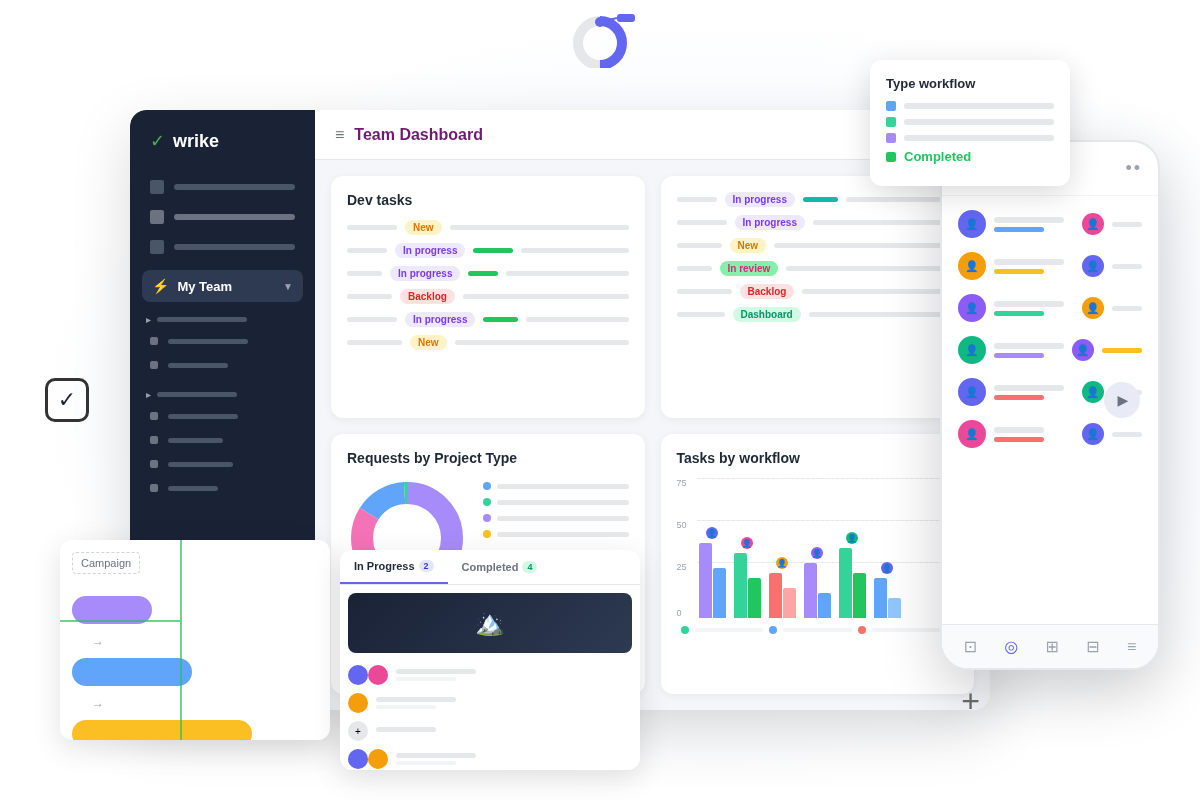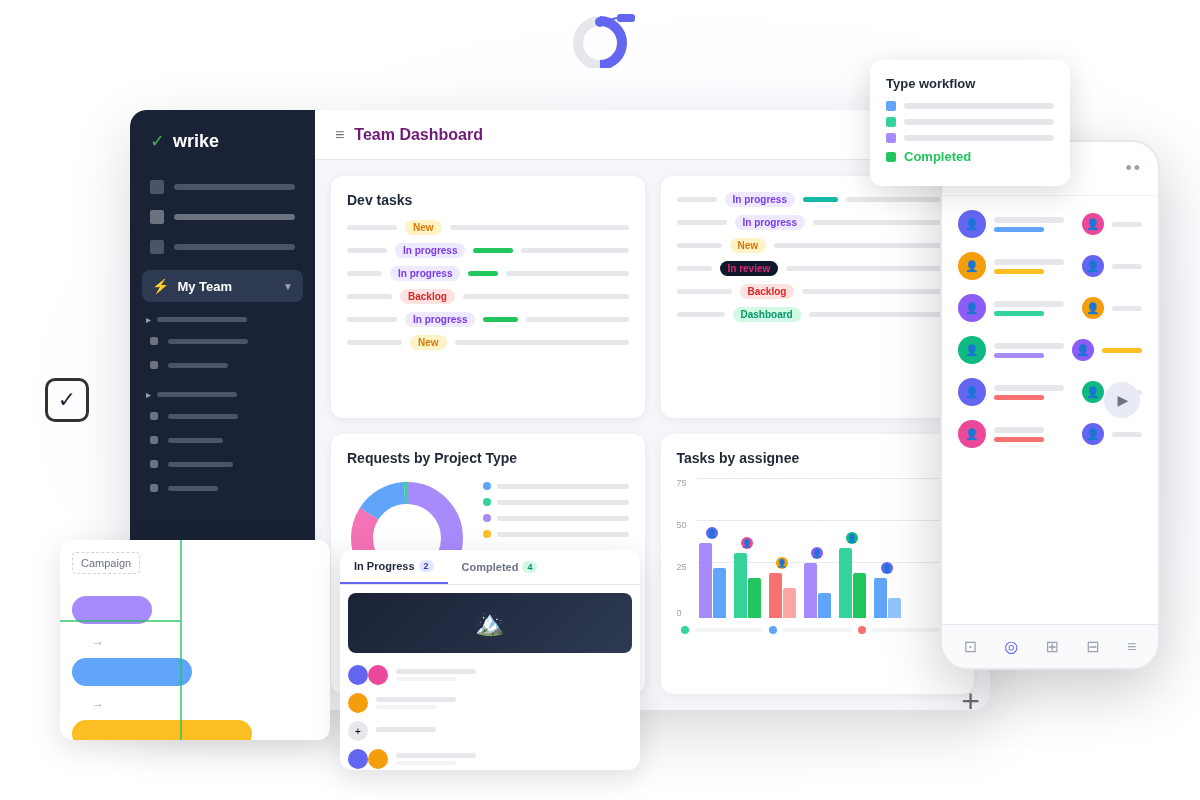--- a/index.html
+++ b/index.html
@@ -314,7 +314,7 @@
     .badge-new { background: #fef3c7; color: #d97706; }
     .badge-inprogress { background: #ede9fe; color: #7c3aed; }
     .badge-backlog { background: #fee2e2; color: #dc2626; }
-    .badge-review { background: #0f172a; color: #db2777; }
+    .badge-review { background: #86efac; color: #db2777; }
     .badge-approved { background: #d1fae5; color: #059669; }
 
     .task-bar {

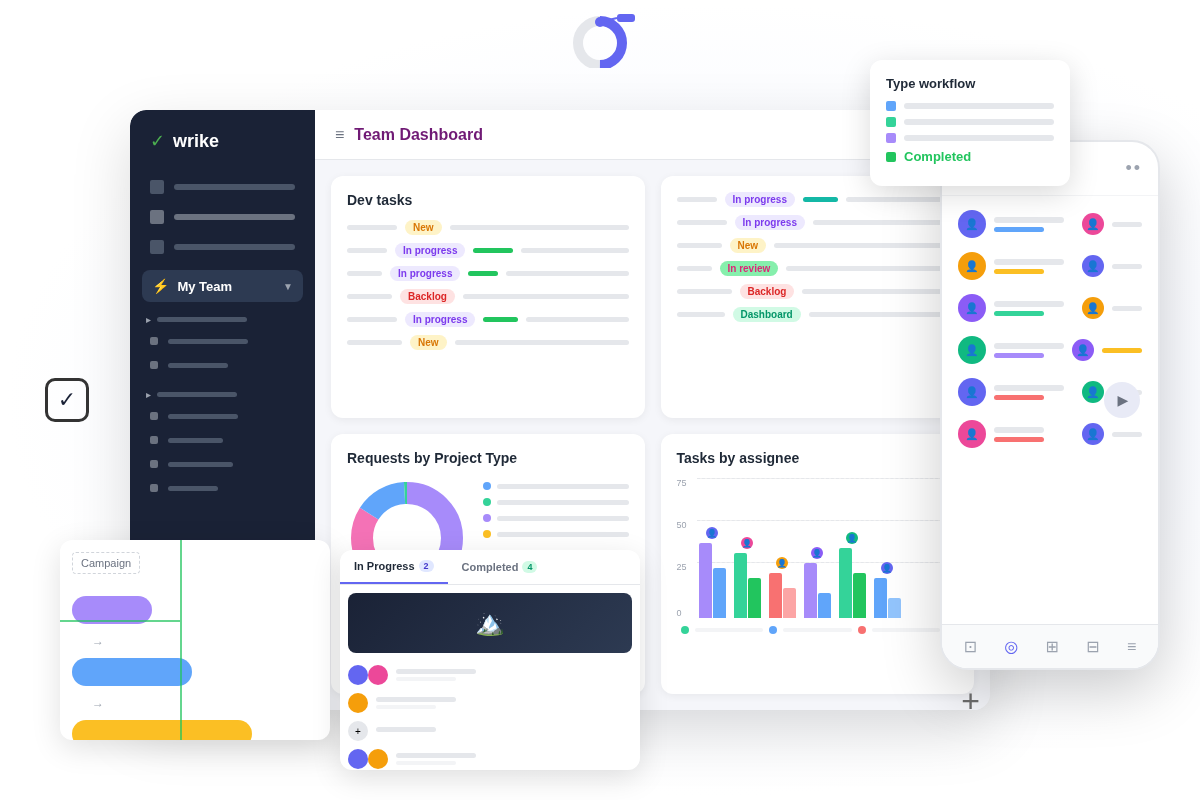--- a/index.html
+++ b/index.html
@@ -870,7 +870,7 @@
       </div>
 
       <div class="card">
-        <div class="card-title">Tasks by assignee</div>
+        <div class="card-title">Tasks by workflow</div>
         <div style="position:relative; height:140px;">
 
           <span style="position:absolute; left:0; top:0; font-size:9px; color:#9ca3af;">75</span>

